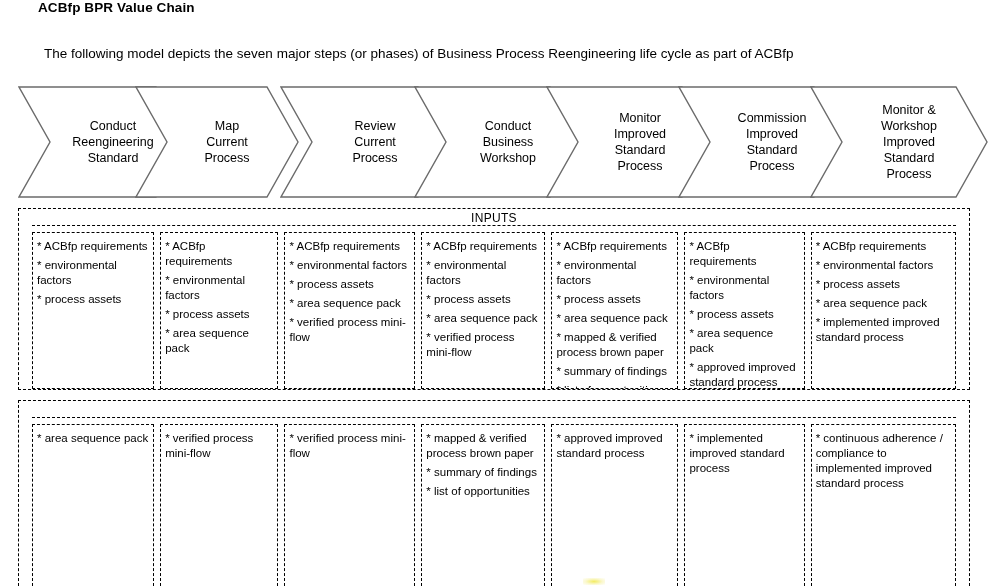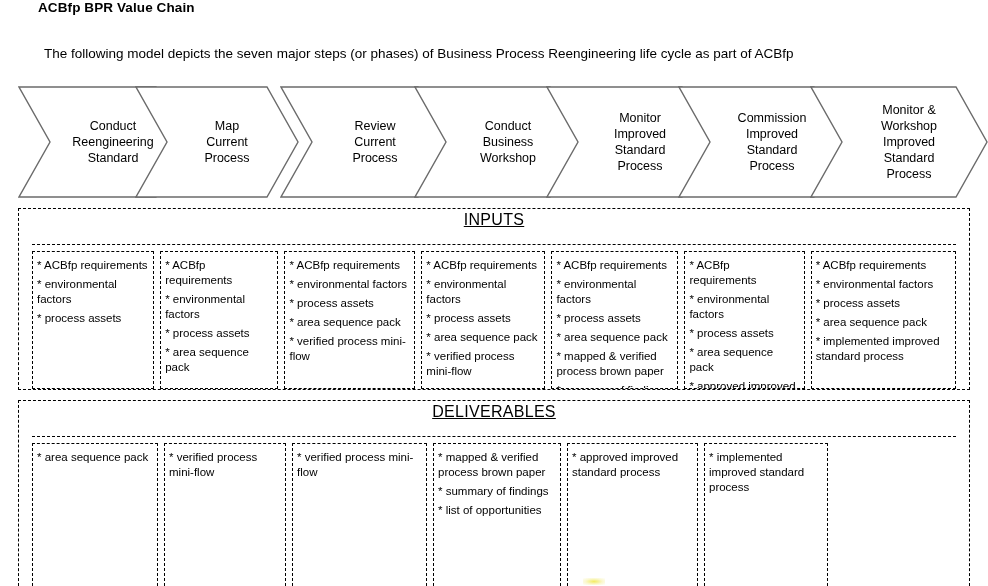--- a/index.html
+++ b/index.html
@@ -98,11 +98,10 @@
     left: 0;
     width: 100%;
     text-align: center;
-    font-size: 16px;
+    font-size: 12px;
     letter-spacing: 0.3px;
     background: #ffffff;
     z-index: 3;
-    text-decoration: underline;
   }
 
   .band-inner {

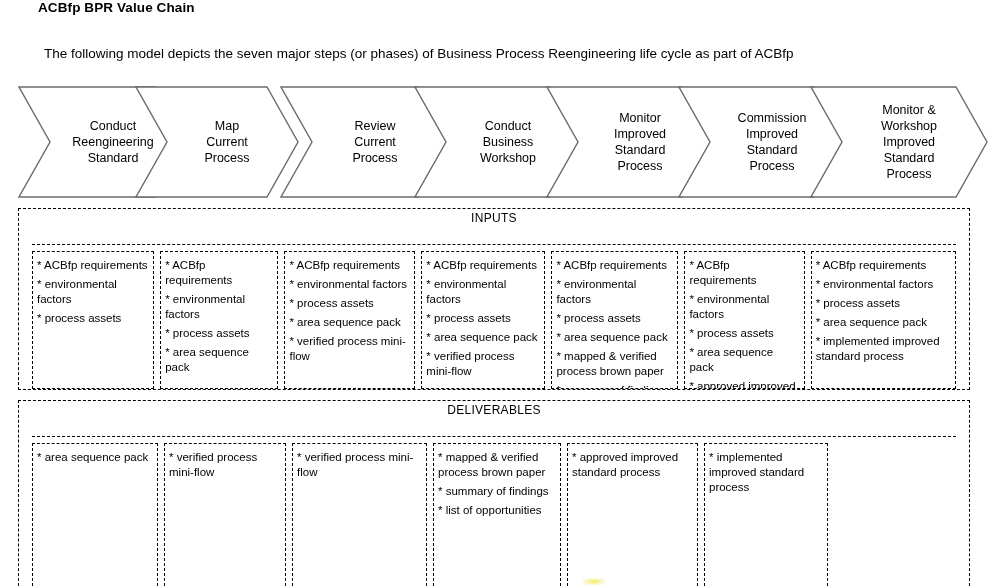--- a/index.html
+++ b/index.html
@@ -111,7 +111,6 @@
     top: 16px;
     bottom: 0;
     border-top: 1px dashed #000000;
-    margin-top: 19px;
   }
 
   .cols {

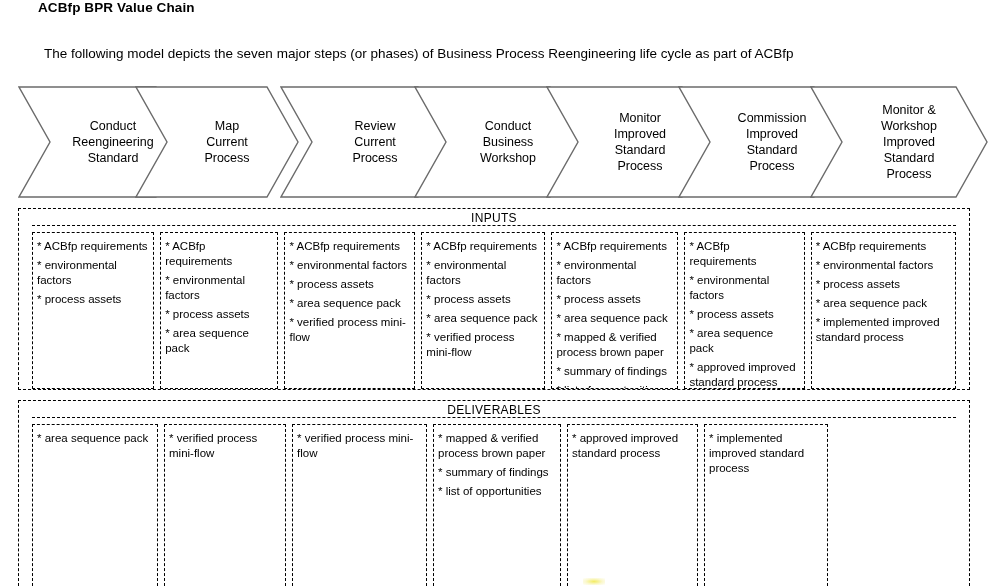--- a/index.html
+++ b/index.html
@@ -303,7 +303,6 @@
   </div>
 
   <div class="band" id="band-deliverables">
-    <div class="band-title">DELIVERABLES</div>
     <div class="band-inner">
       <div class="cols" id="deliverables-cols">
           <div class="col w0">

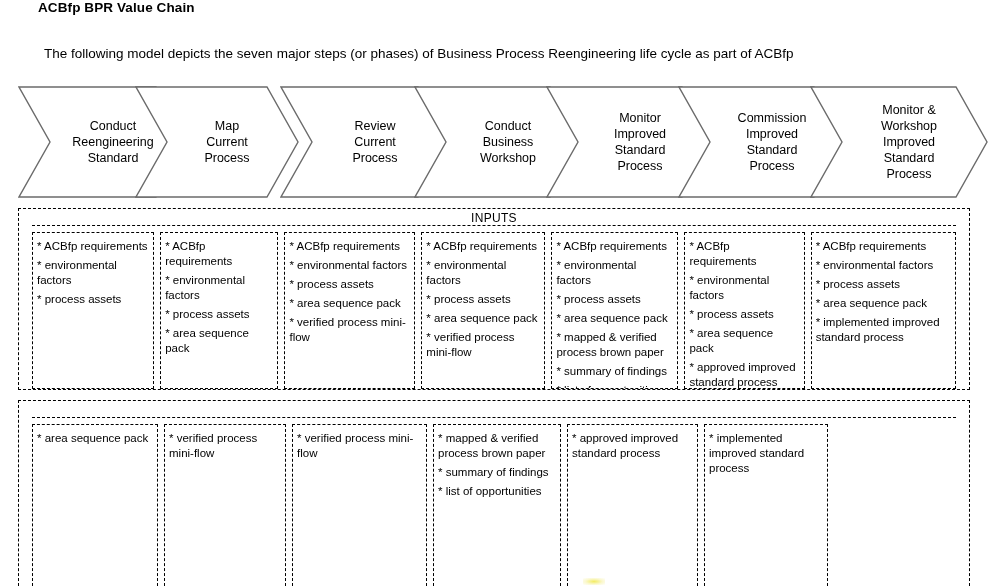--- a/index.html
+++ b/index.html
@@ -325,6 +325,9 @@
           <div class="col w5">
             <div class="col-item">* implemented improved standard process</div>
           </div>
+          <div class="col w6">
+            <div class="col-item">* continuous adherence / compliance to implemented improved standard process</div>
+          </div>
         </div>
     </div>
   </div>

